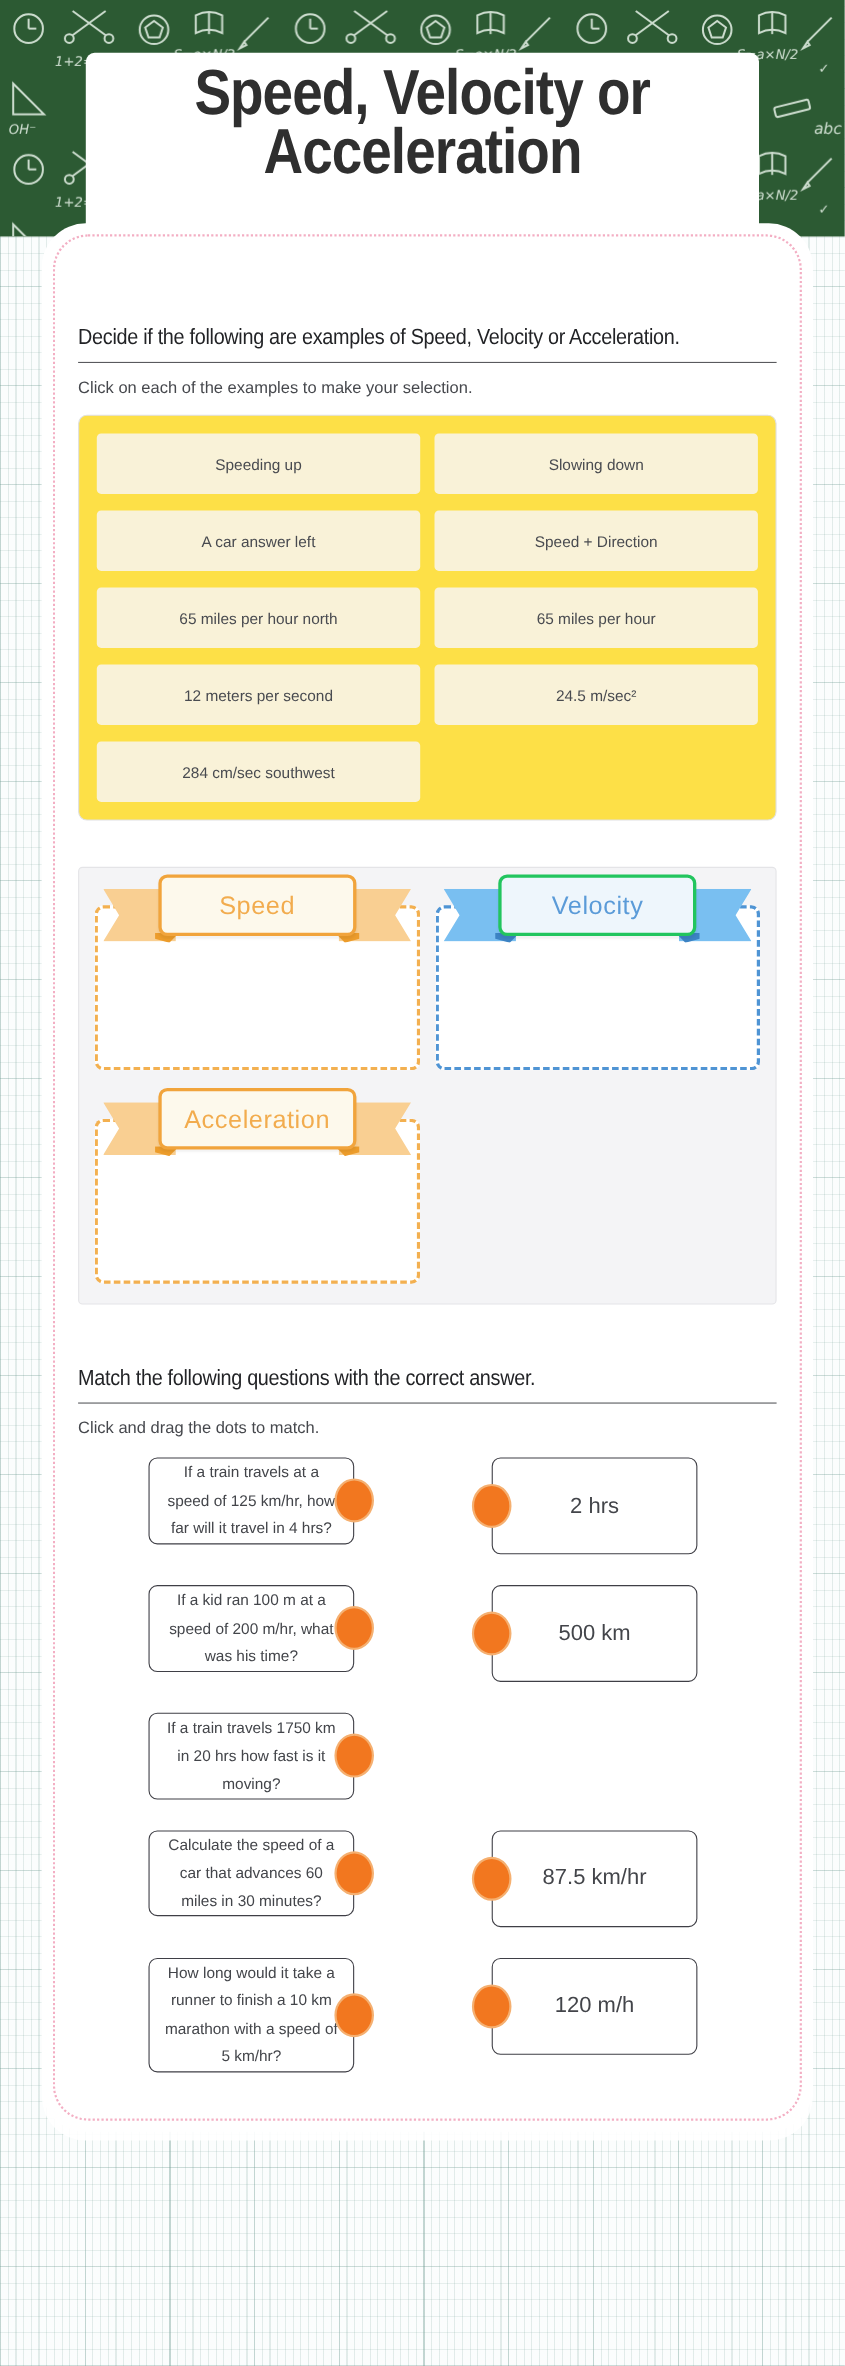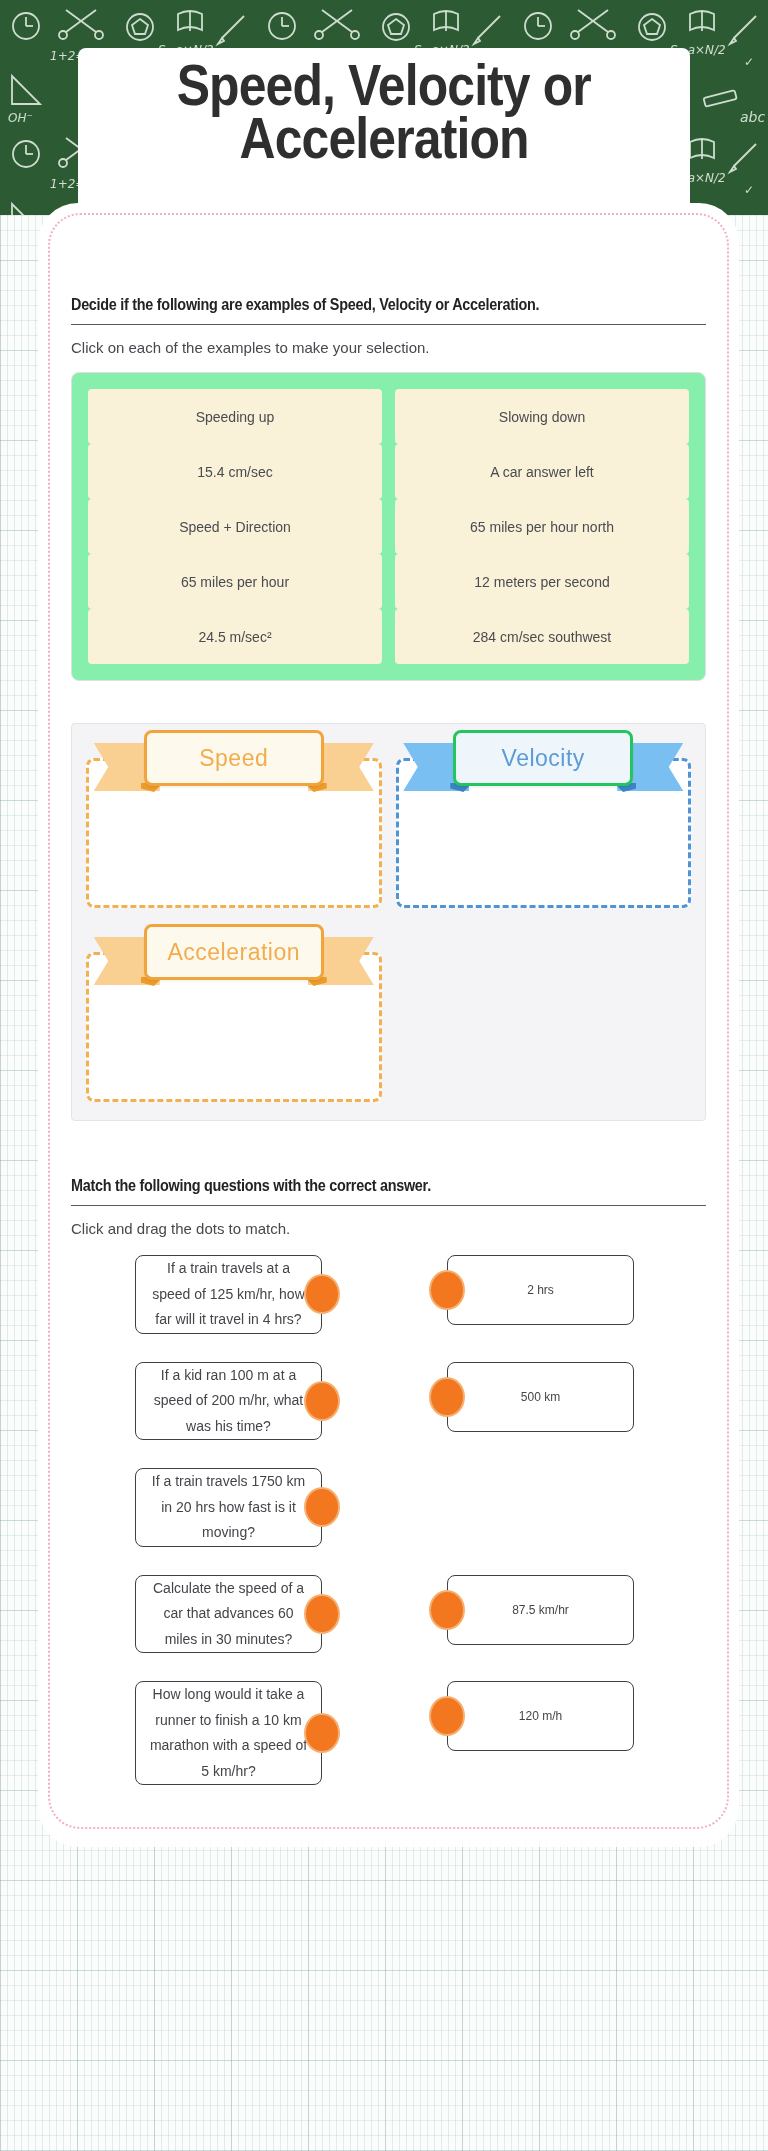--- a/index.html
+++ b/index.html
@@ -38,7 +38,7 @@
     border:2px dotted #f3aec3; border-radius:32px;
   }
 
-  .sec-heading { font-size:16px; font-weight:700; color:#222326; margin:0; }
+  .sec-heading { font-size:20px; font-weight:400; color:#222326; margin:0; }
   .sec-heading > span { display:inline-block; transform:scaleX(.9); transform-origin:left center; letter-spacing:-.3px; }
   .rule { border:none; border-top:1px solid #595a5e; margin:10px 0 14px; }
   .sub { font-size:15px; color:#46484d; margin:0 0 16px; }

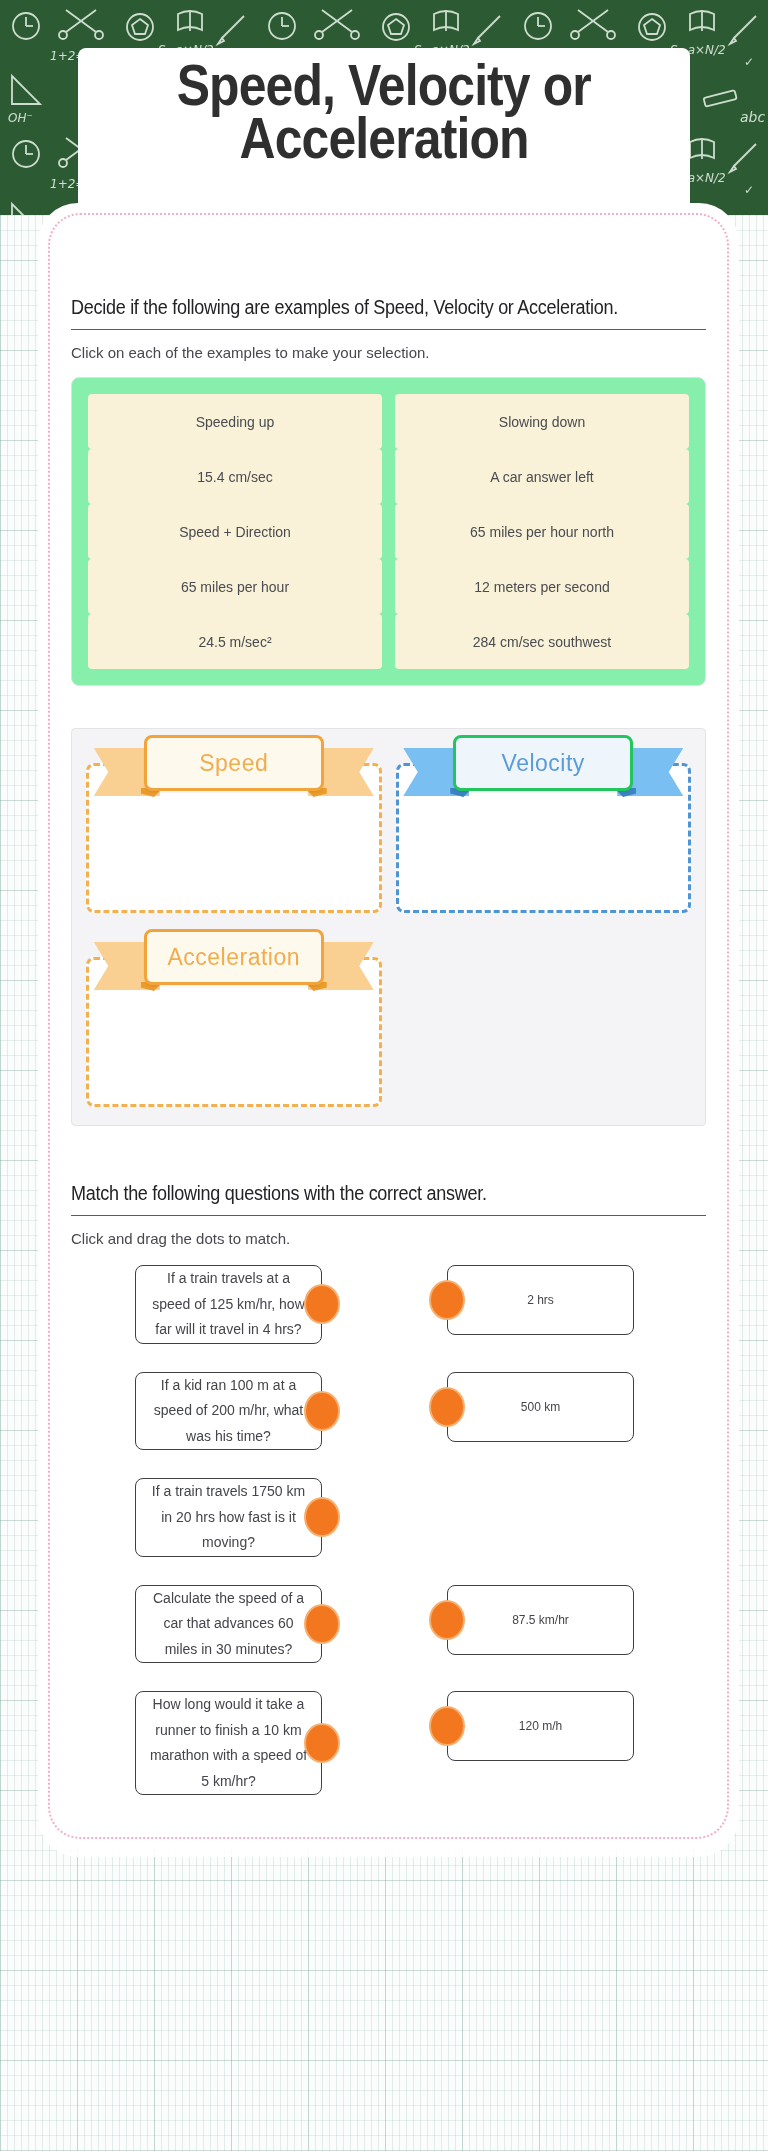--- a/index.html
+++ b/index.html
@@ -46,7 +46,7 @@
   
   .options-panel {
     border:1px solid #dfe0e2; border-radius:8px; padding:16px;
-    display:grid; grid-template-columns:1fr 1fr; gap:0 13px; background:#86efac;
+    display:grid; grid-template-columns:1fr 1fr; gap:15px 13px; background:#fde047;
   }
   .option {
     height:55px; background:#f9f2d8; border-radius:4px; cursor:pointer;

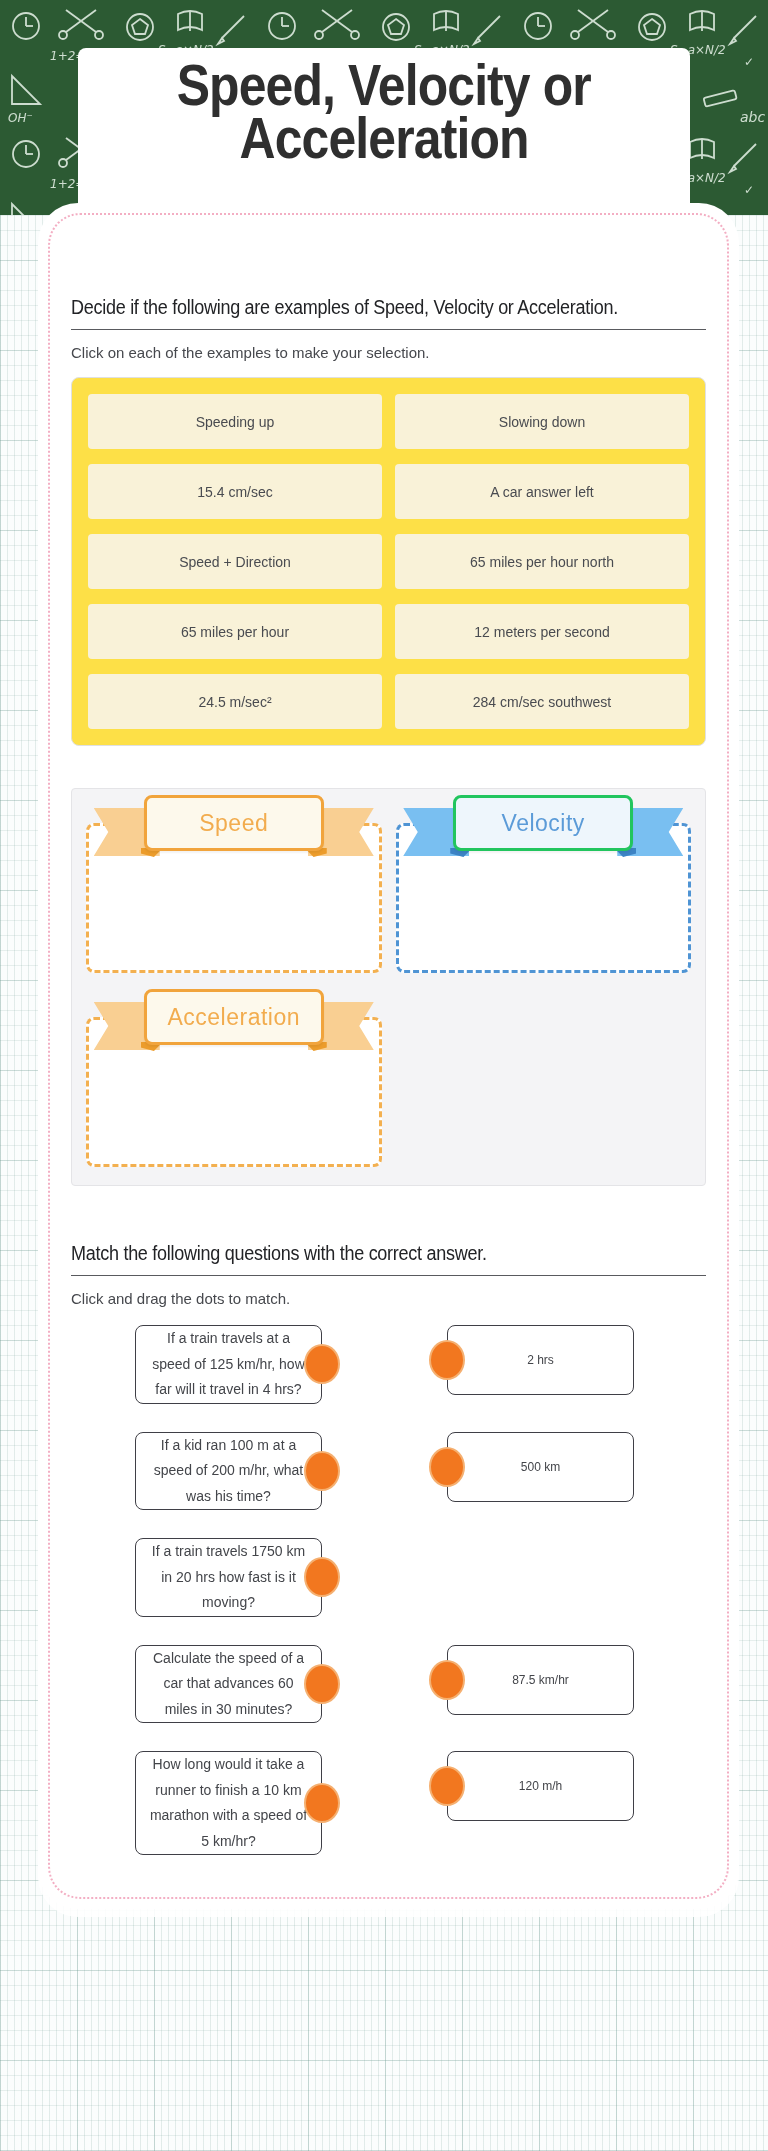--- a/index.html
+++ b/index.html
@@ -163,7 +163,6 @@
   <div class="options-panel">
     <div class="option">Speeding up</div>
     <div class="option">Slowing down</div>
-    <div class="option">15.4 cm/sec</div>
     <div class="option">A car answer left</div>
     <div class="option">Speed + Direction</div>
     <div class="option">65 miles per hour north</div>

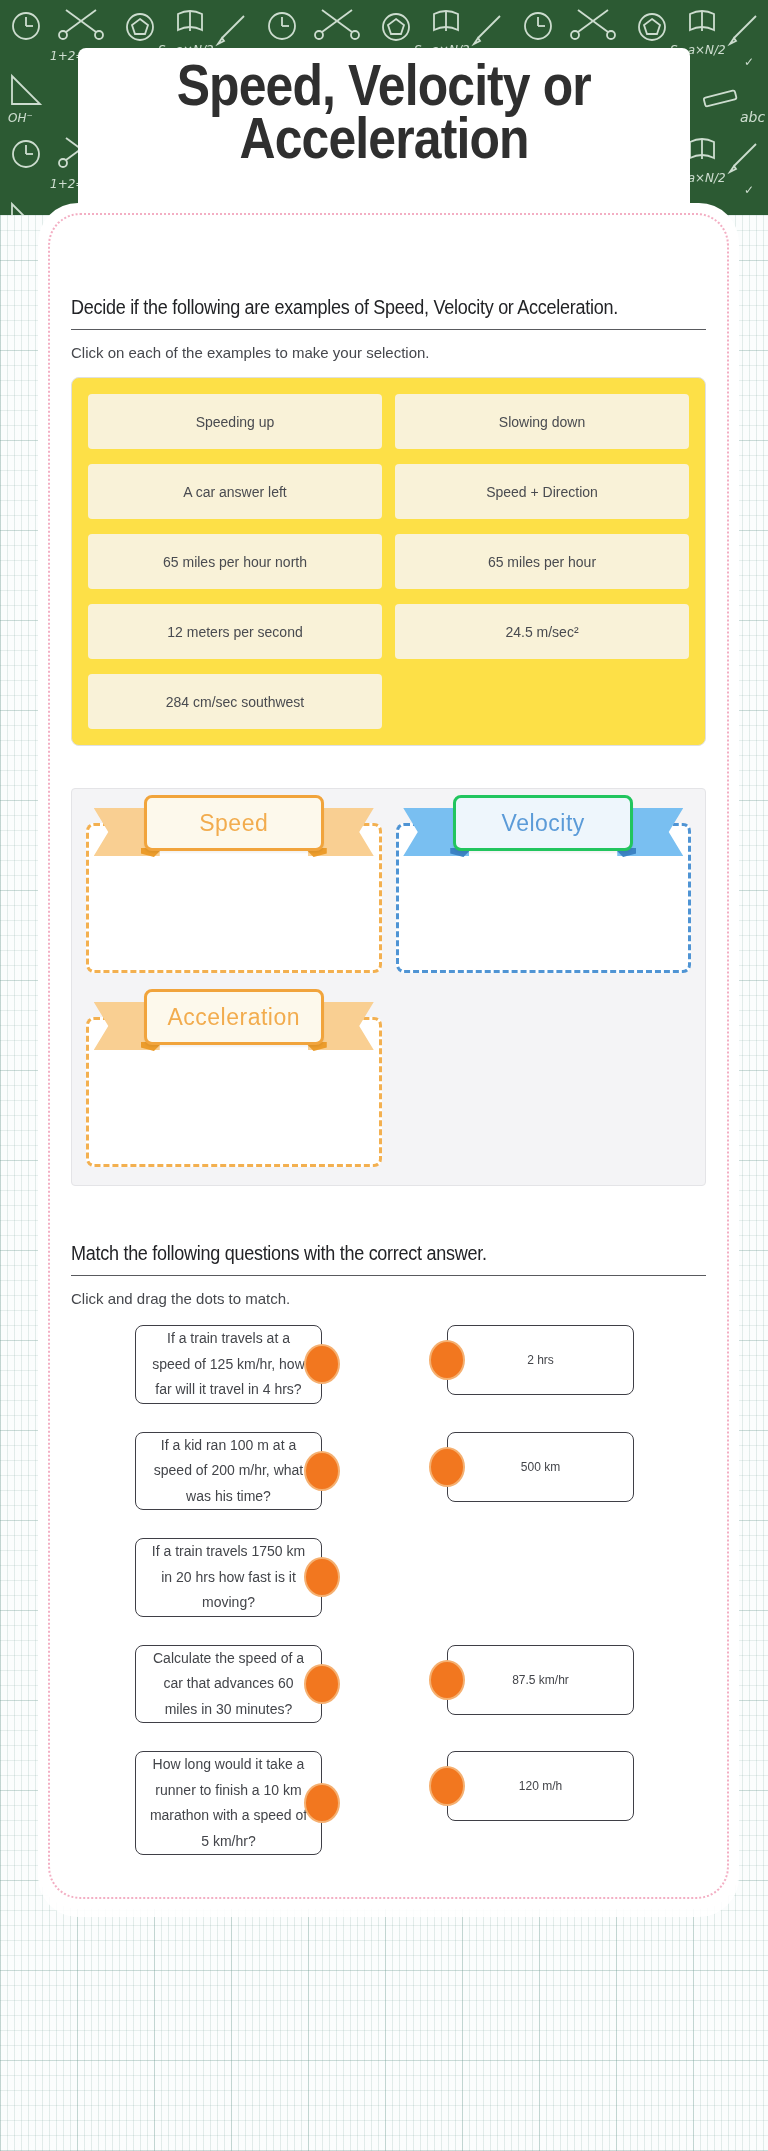--- a/index.html
+++ b/index.html
@@ -97,7 +97,7 @@
     color:#43454a; text-align:center;
   }
   .q-card { padding:0 12px; font-size:14px; line-height:25.5px; }
-  .a-card { margin-left:125px; height:70px; display:flex; align-items:center; justify-content:center; font-size:12px;text-align:center; }
+  .a-card { margin-left:125px; height:88px; display:flex; align-items:center; justify-content:center; font-size:20px;text-align:center; }
   .dot {
     position:absolute; top:50%; width:36px; height:40px; margin-top:-20px;
     background:#f2771f; border:2px solid #f5b071; border-radius:50%;

